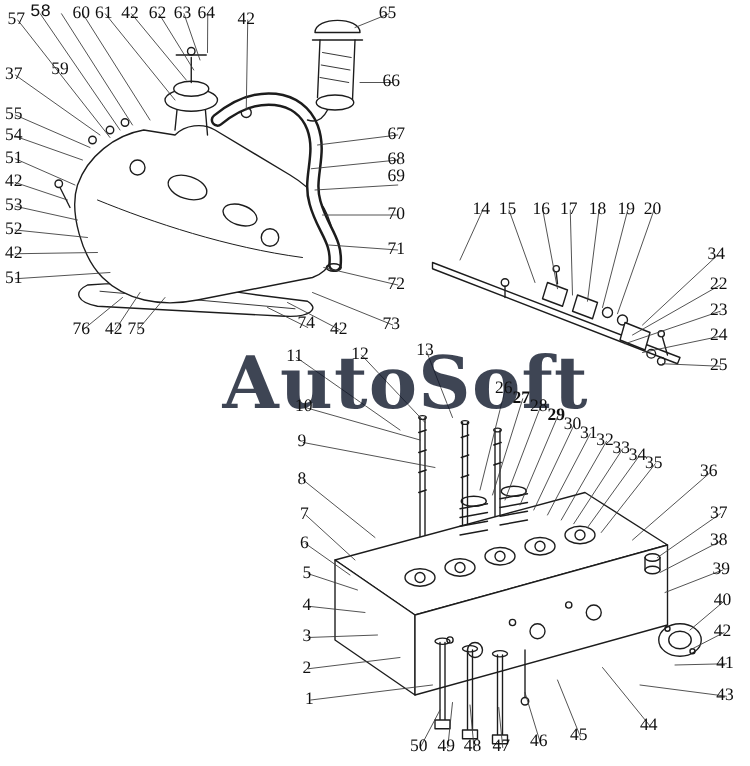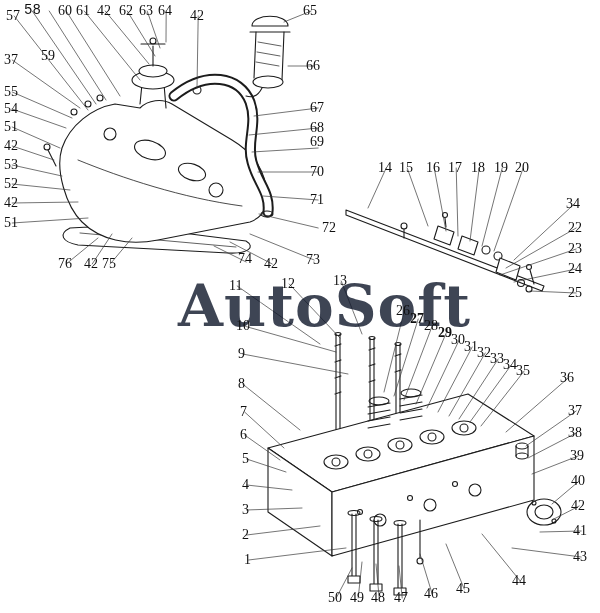--- a/index.html
+++ b/index.html
@@ -248,7 +248,7 @@
       <span class="callout" style="left: 310px; top: 134px;">69</span>
       <span class="callout" style="left: 310px; top: 164px;">70</span>
       <span class="callout" style="left: 310px; top: 192px;">71</span>
-      <span class="callout" style="left: 310px; top: 220px; margin-left: 12px;">72</span>
+      <span class="callout" style="left: 310px; top: 220px;">72</span>
       <span class="callout" style="left: 306px; top: 252px;">73</span>
       <span class="callout" style="left: 4px; top: 52px;">37</span>
       <span class="callout" style="left: 4px; top: 84px;">55</span>

